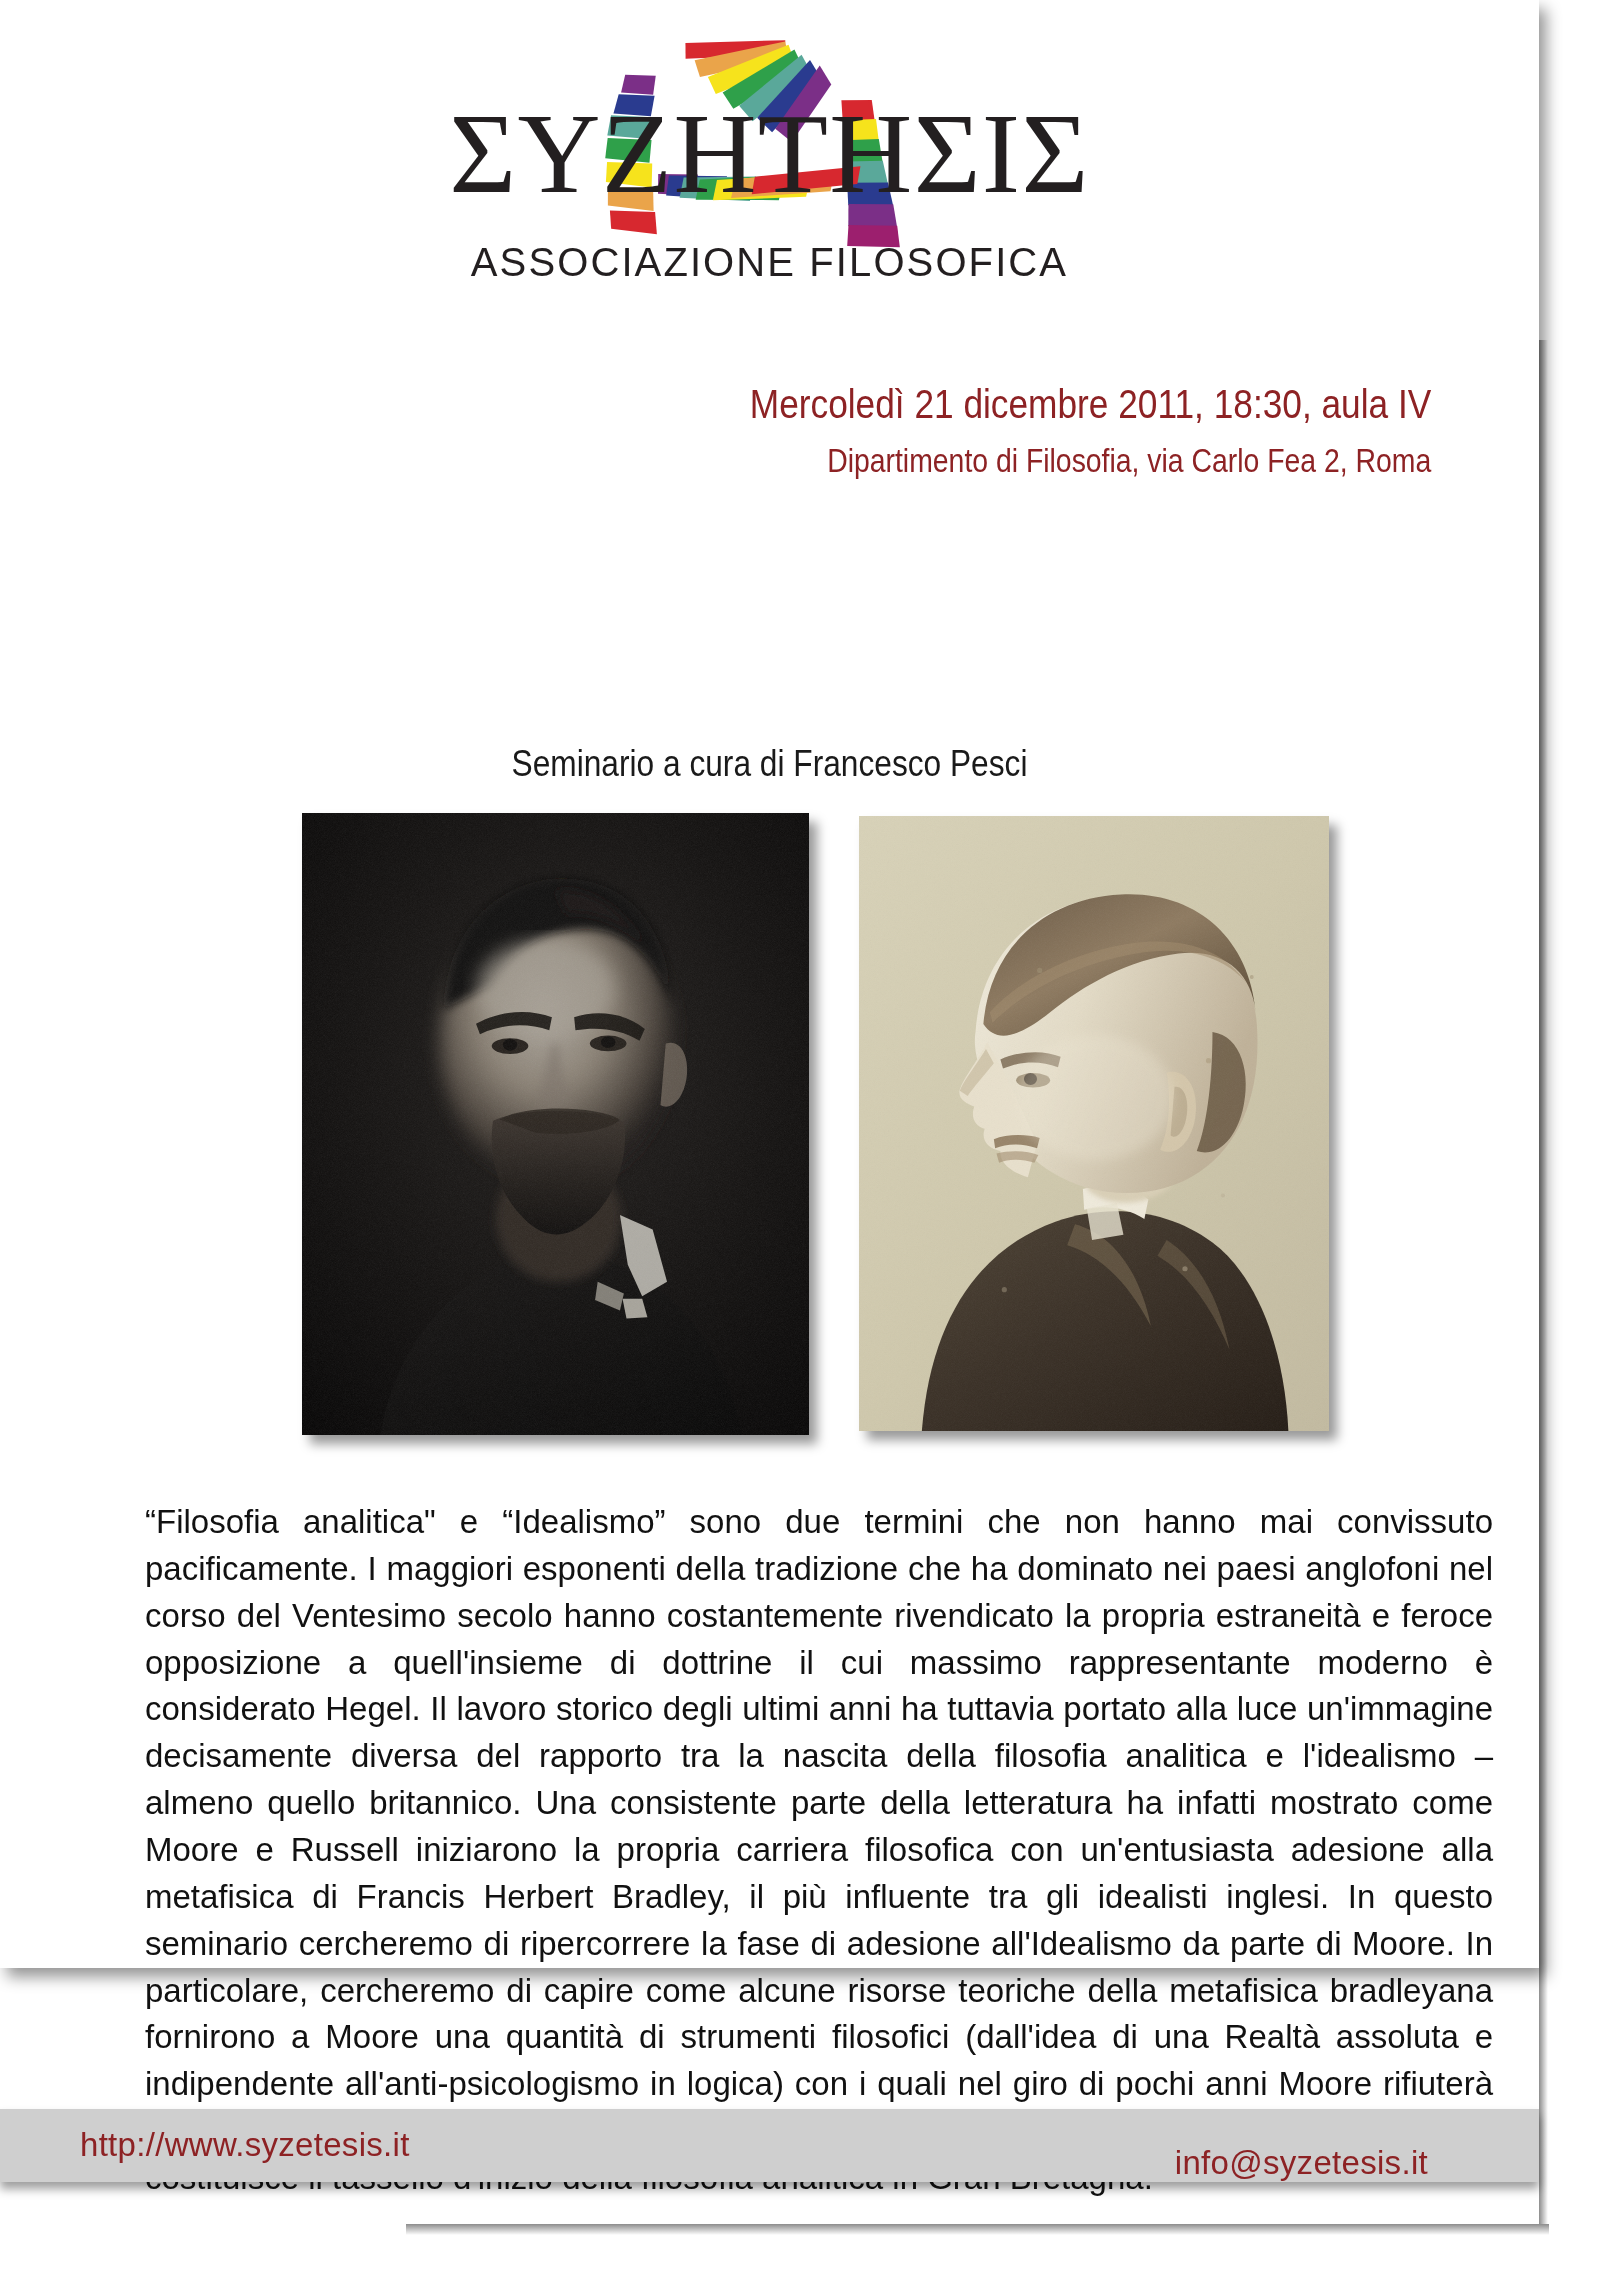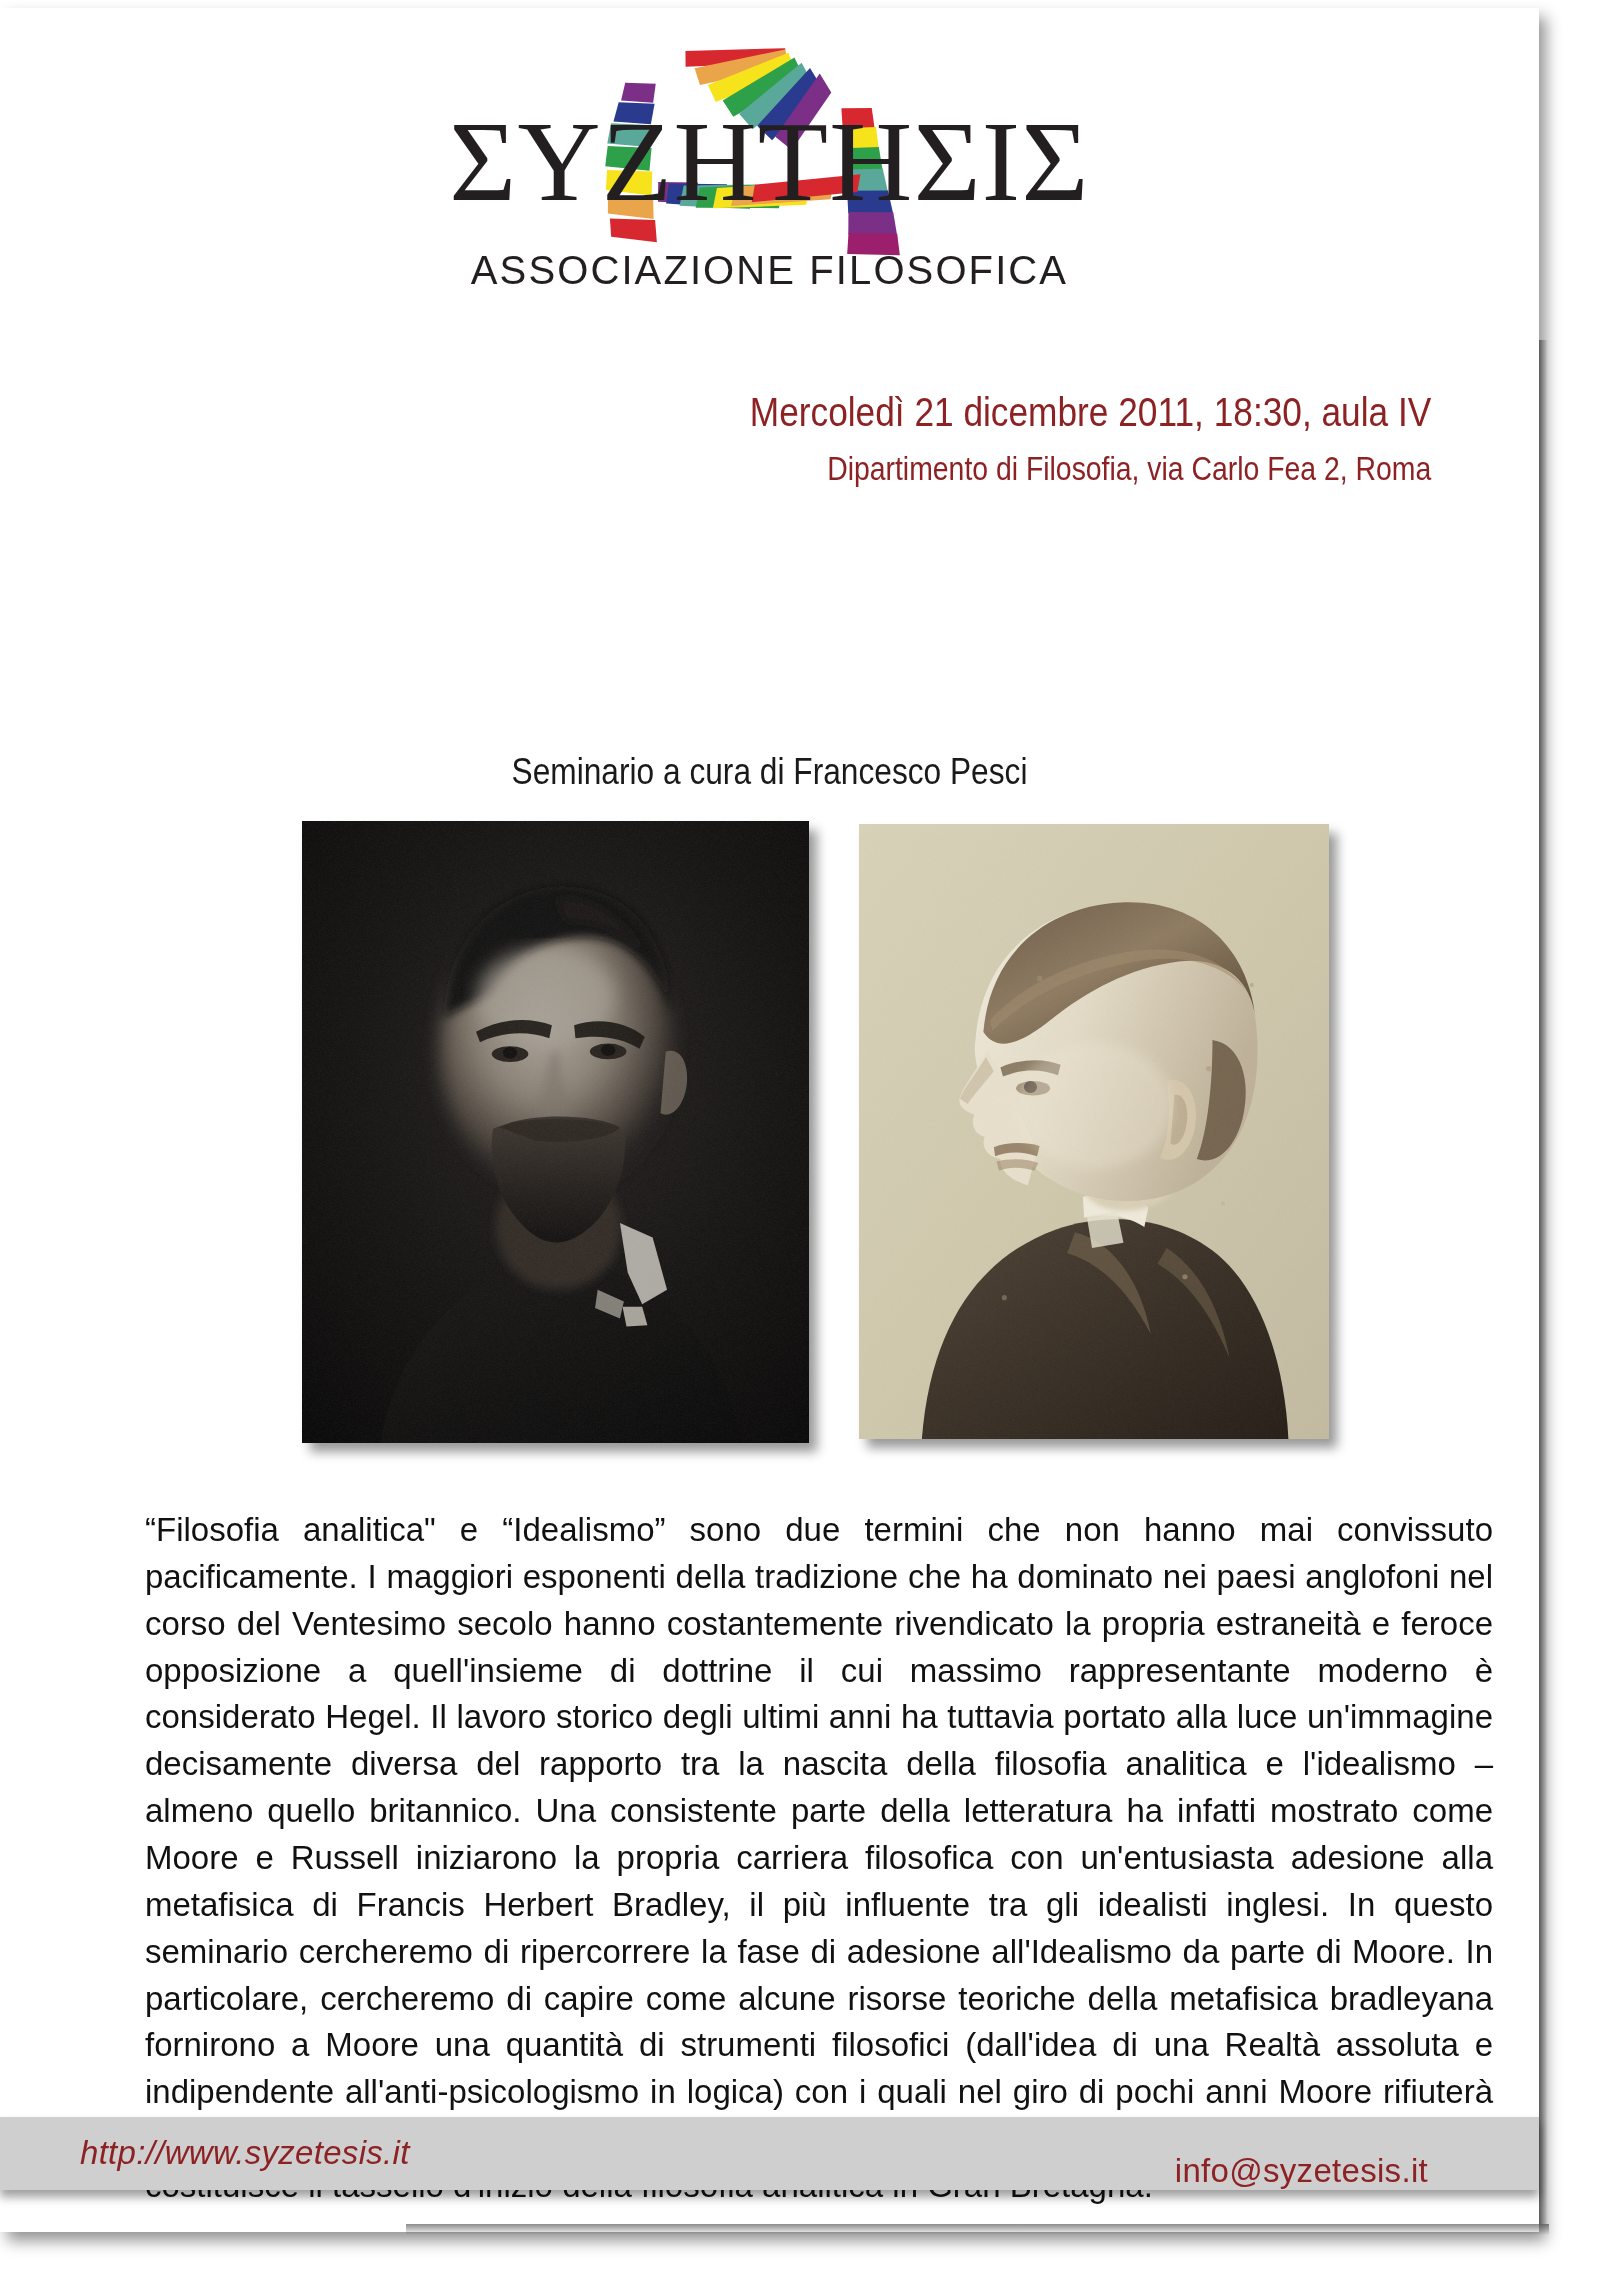--- a/index.html
+++ b/index.html
@@ -19,9 +19,9 @@
   #poster-sheet {
     position: absolute;
     left: 0;
-    top: 8px;
-    width: 1539px;
-    height: 2224px;
+    top: 0;
+    width: 1539px;
+    height: 1968px;
     background: #ffffff;
     box-shadow: 6.5px 9.2px 14.4px rgba(0,0,0,0.42);
   }

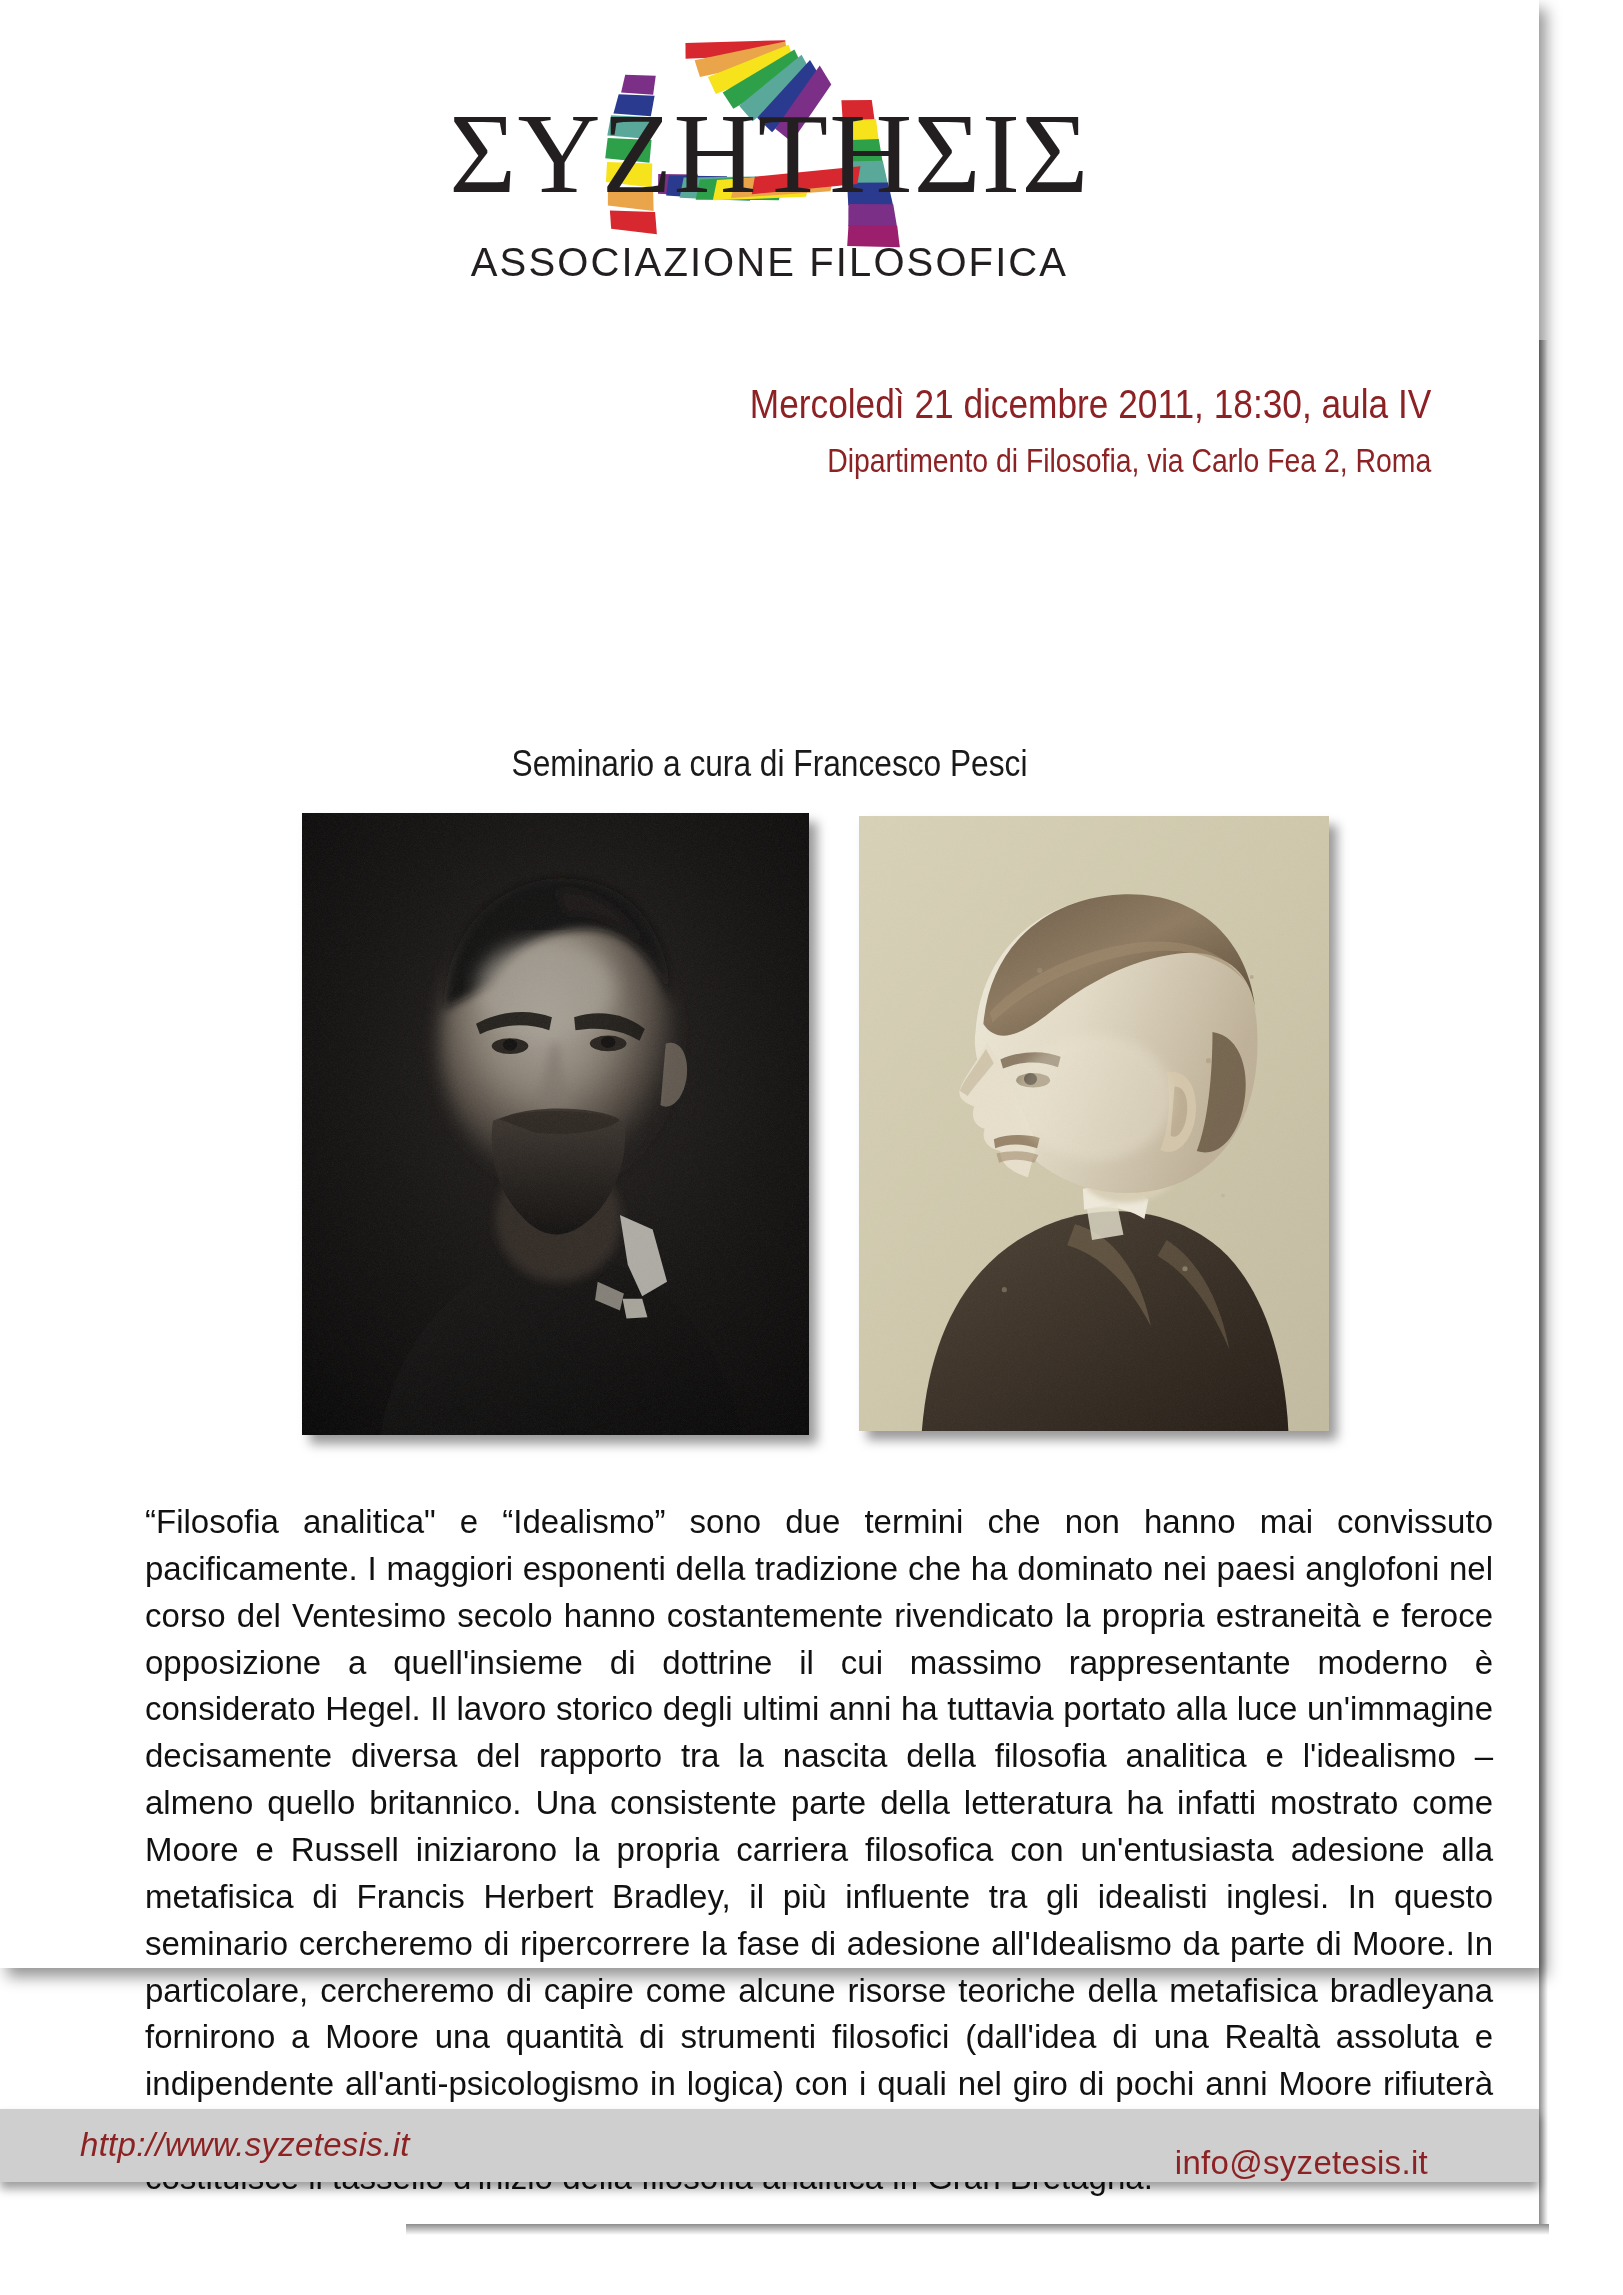--- a/index.html
+++ b/index.html
@@ -216,7 +216,6 @@
     font-size: 33px;
     color: #8d2224;
     letter-spacing: 0.3px;
-    font-style: italic;
   }
   #footer-email {
     position: absolute;

